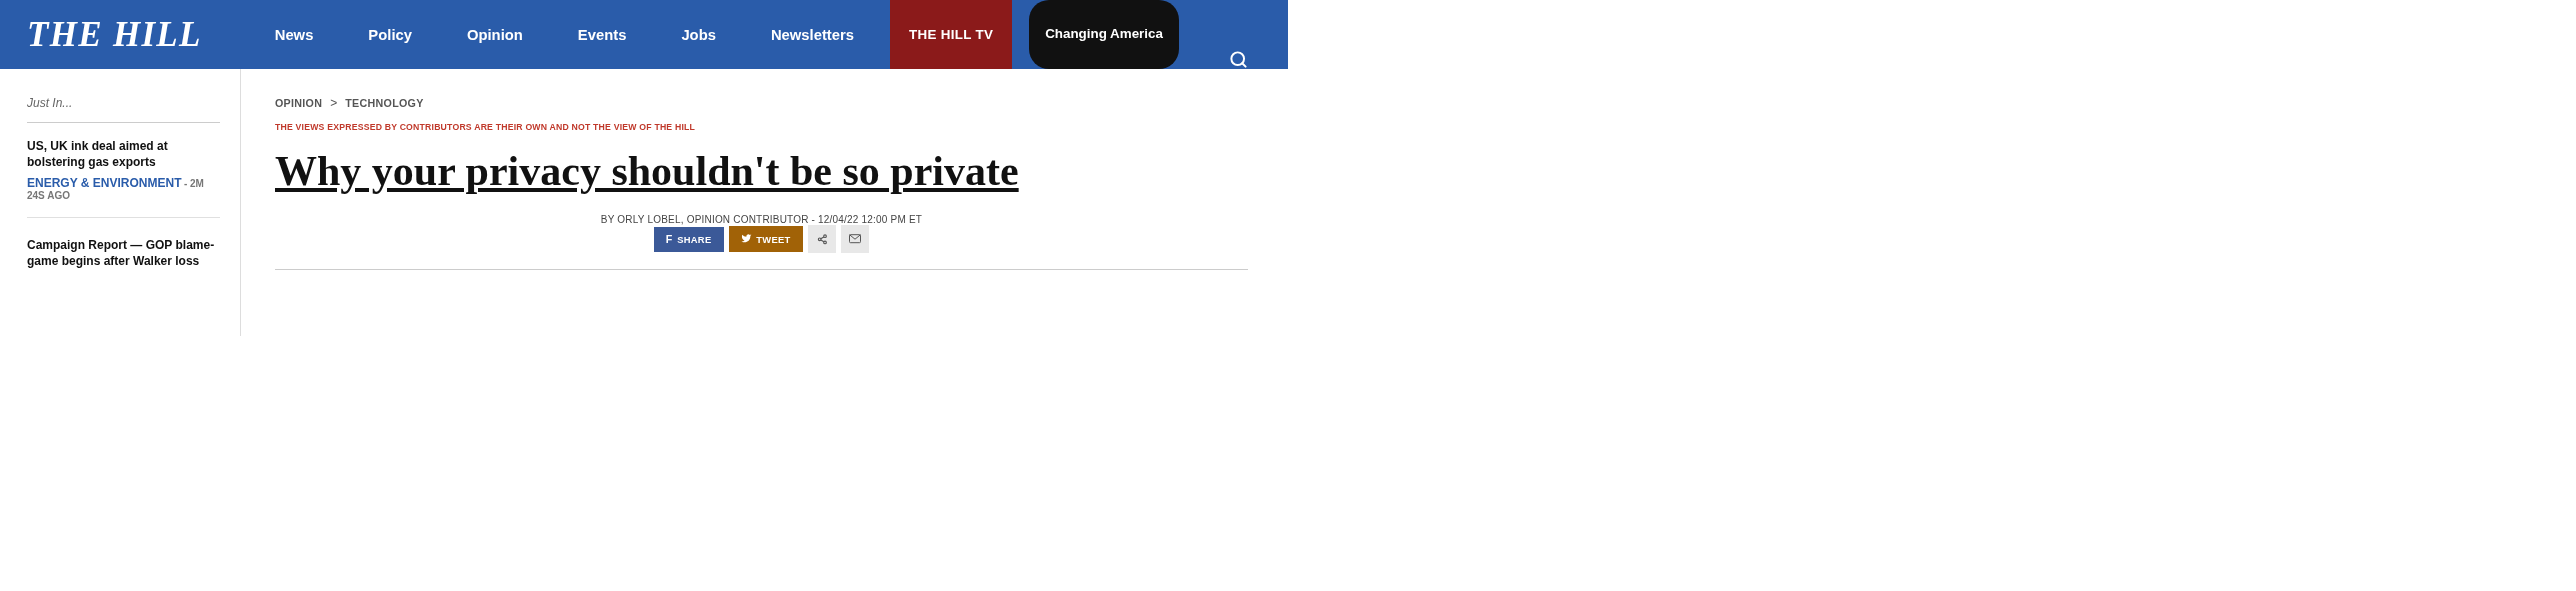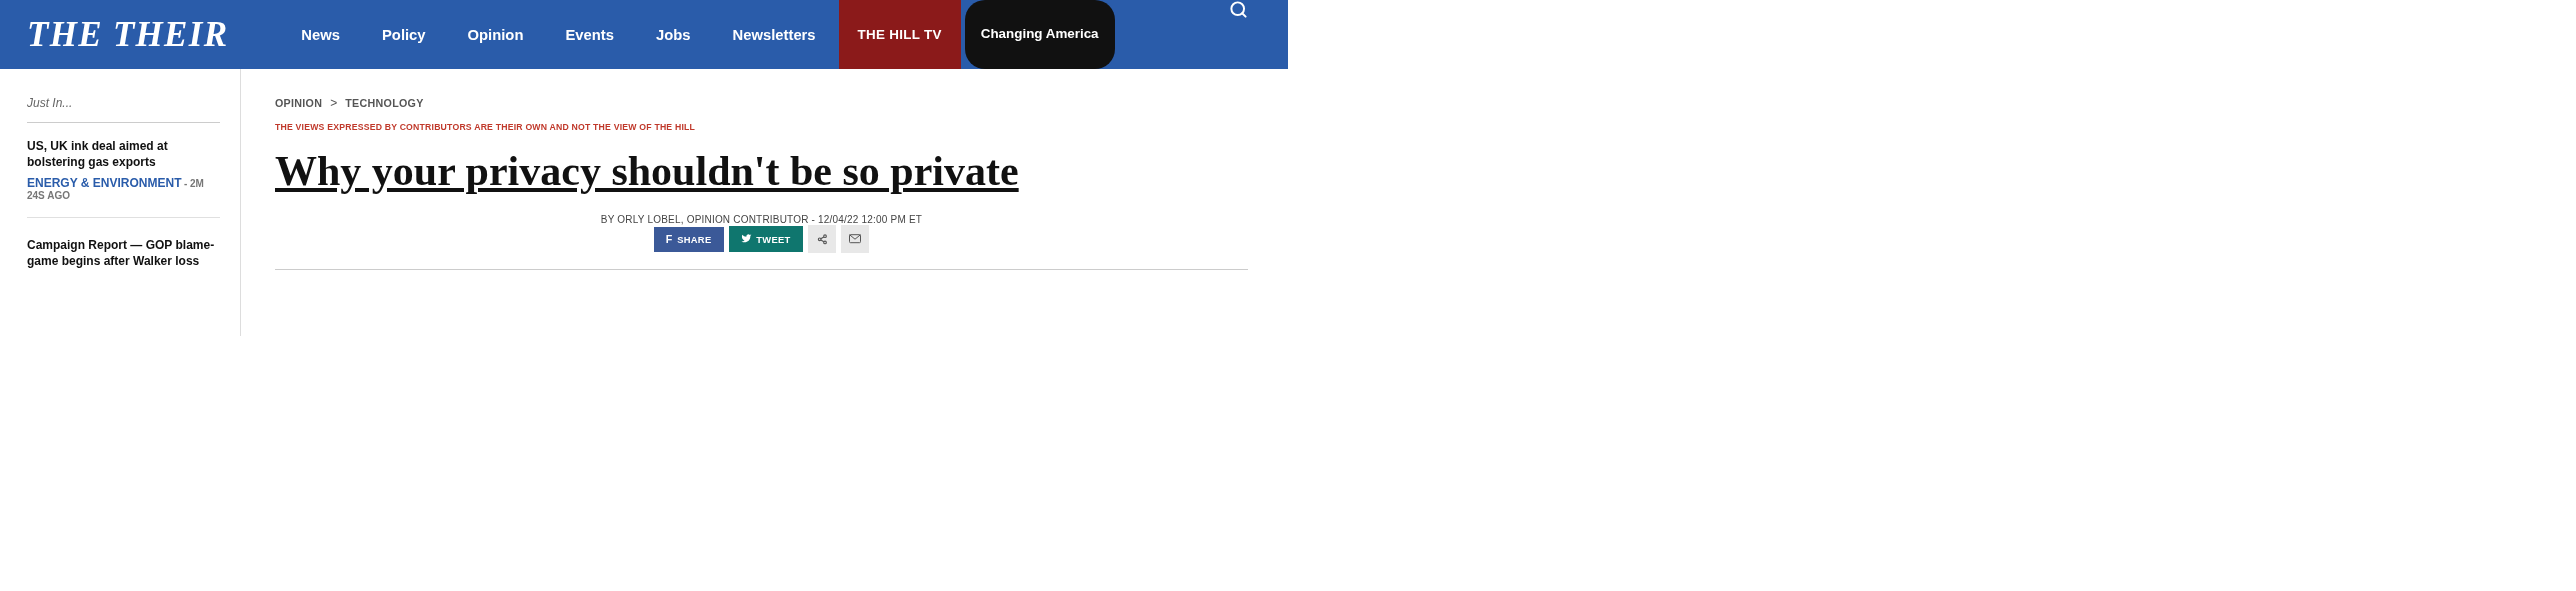--- a/index.html
+++ b/index.html
@@ -272,7 +272,7 @@
 <body>
 
 <header class="header">
-  <div class="logo">THE THEIR</div>
+  <div class="logo">THE HILL</div>
 
   <nav class="nav-links">
     <a class="nav-item">News</a>

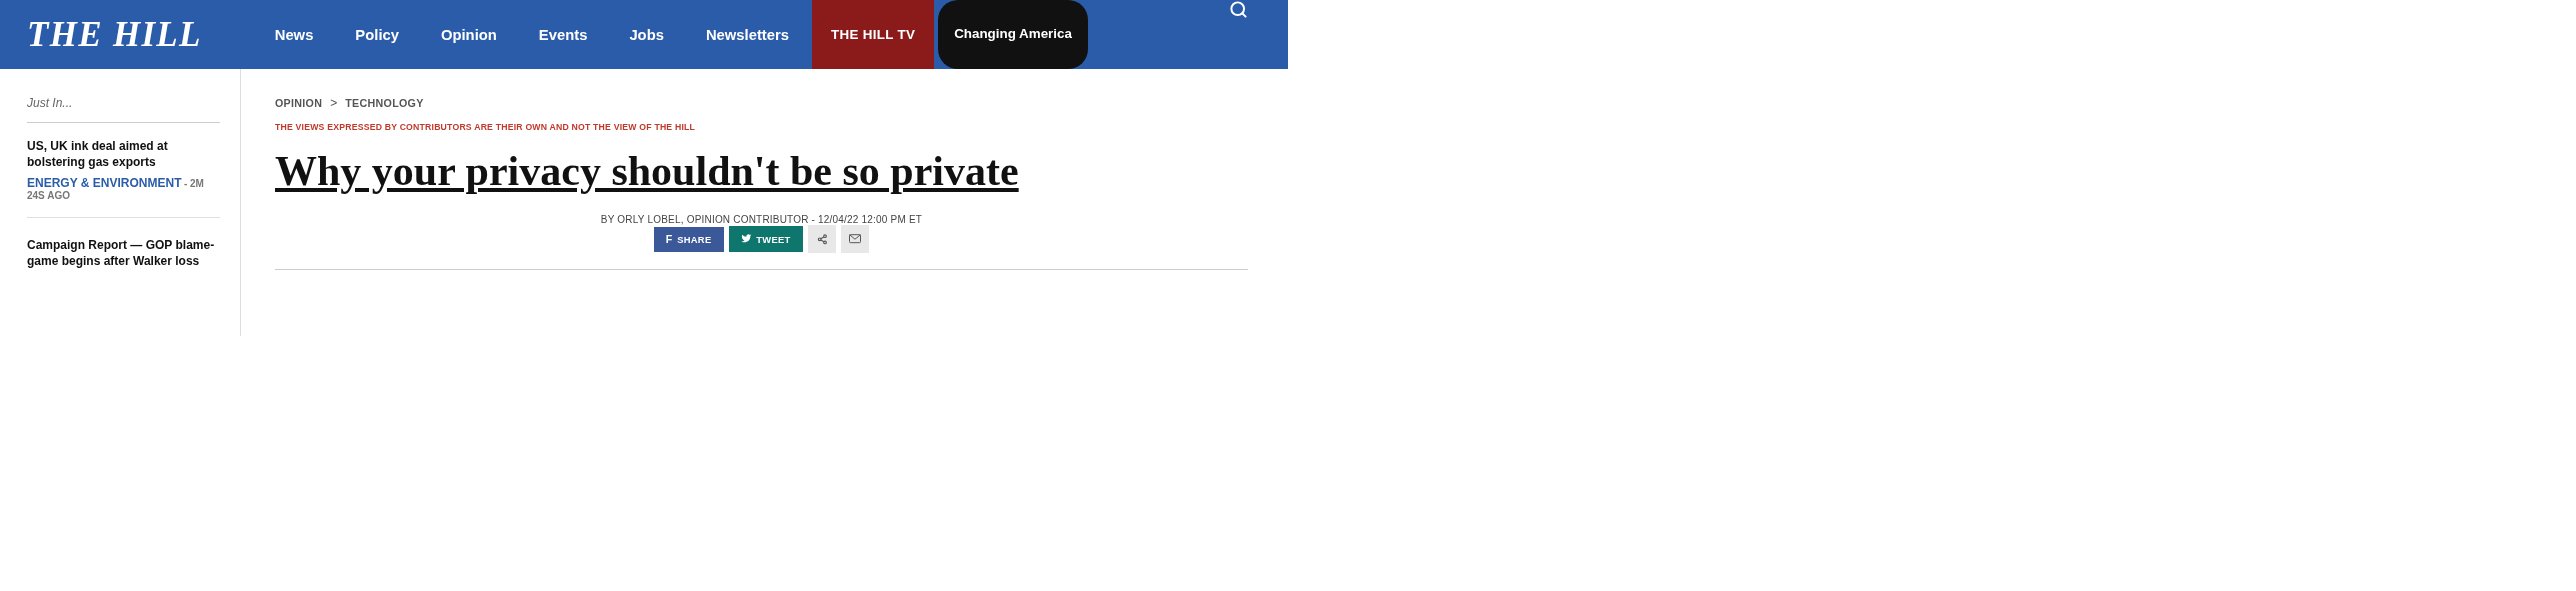--- a/index.html
+++ b/index.html
@@ -37,9 +37,9 @@
 
     .nav-links {
       display: flex;
-      align-items: flex-start;
+      align-items: flex-end;
       flex: 1;
-      gap: 4px;
+      gap: 17px;
     }
 
     .nav-item {

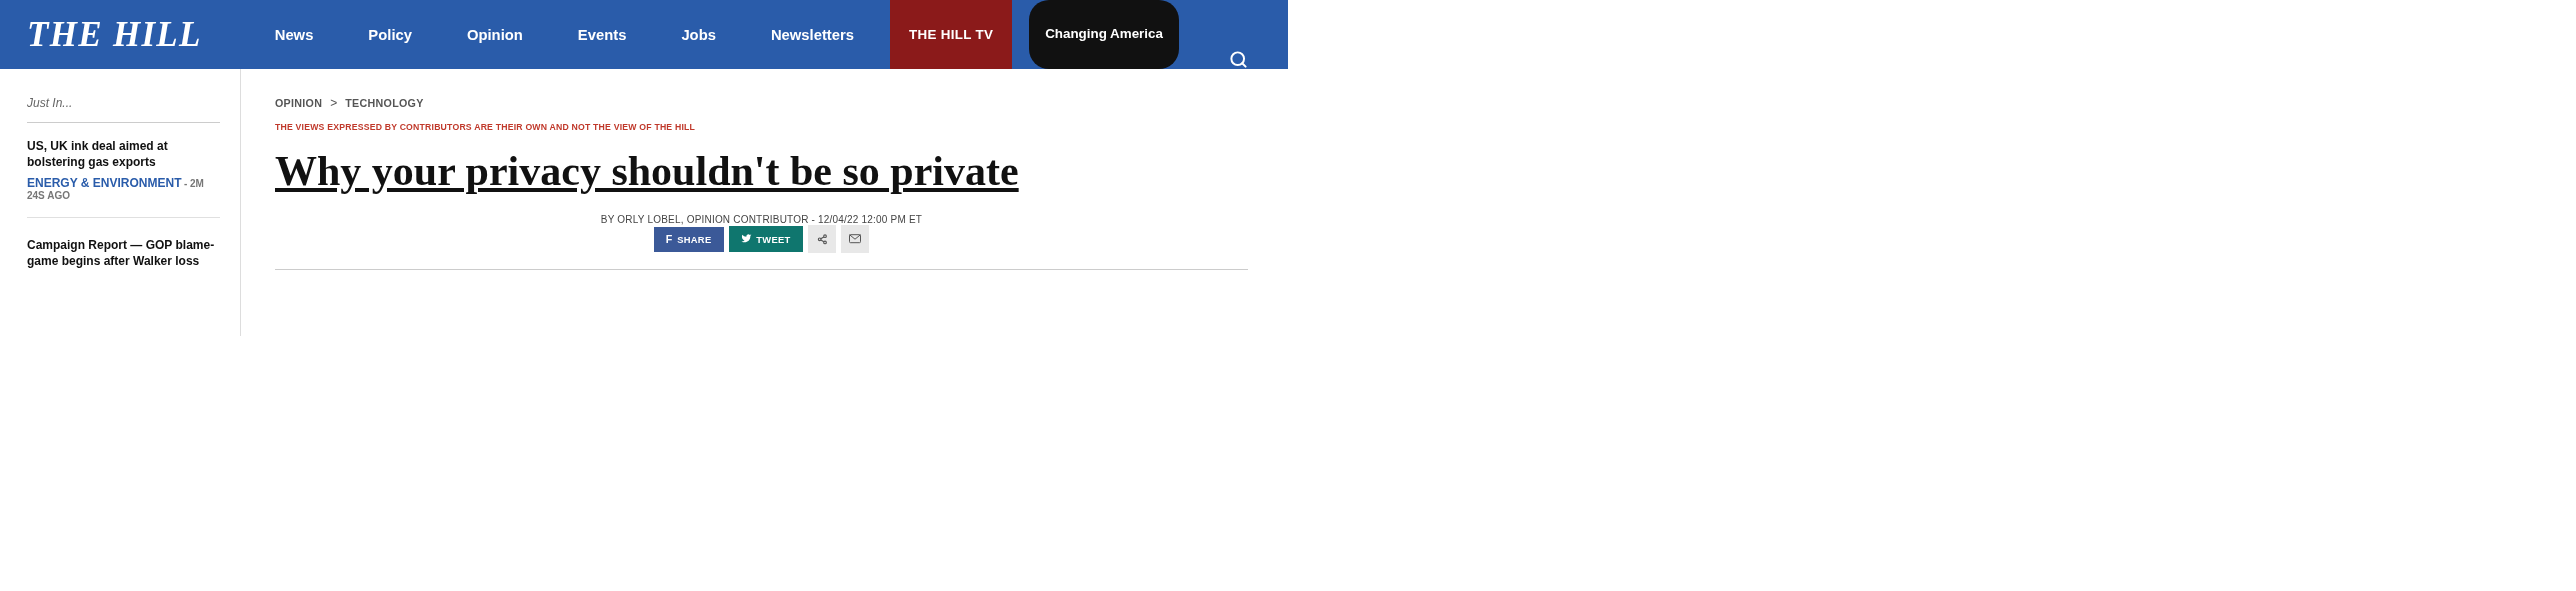--- a/index.html
+++ b/index.html
@@ -241,7 +241,7 @@
     }
 
     .social-btn.twitter {
-      background: #0f766e;
+      background: #a16207;
       color: #fff;
     }
 

